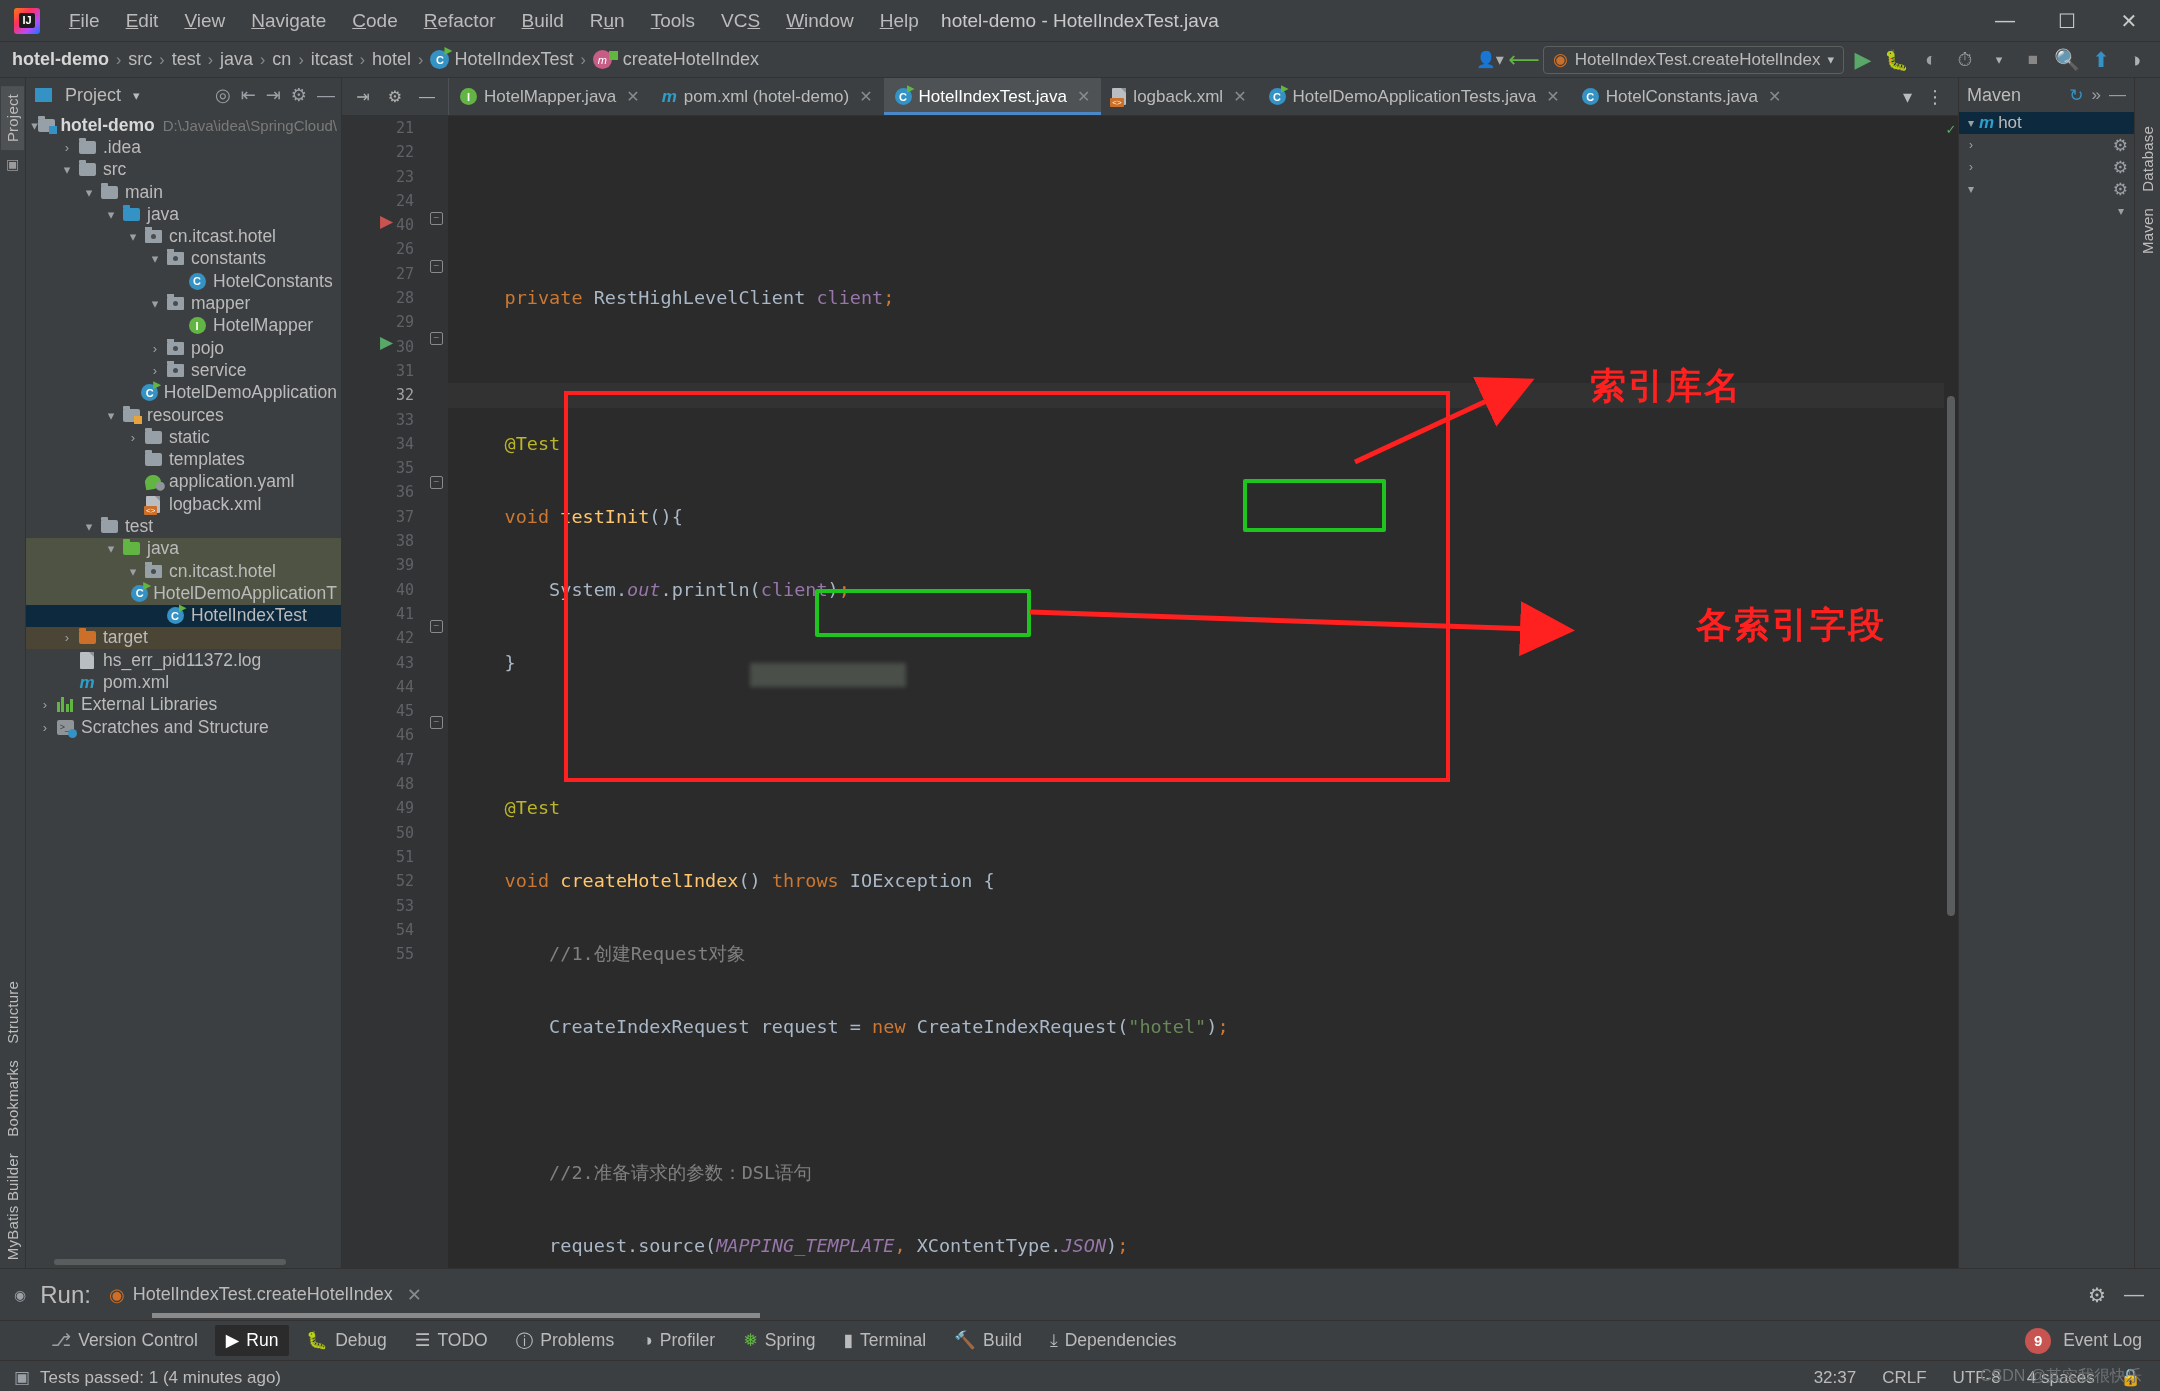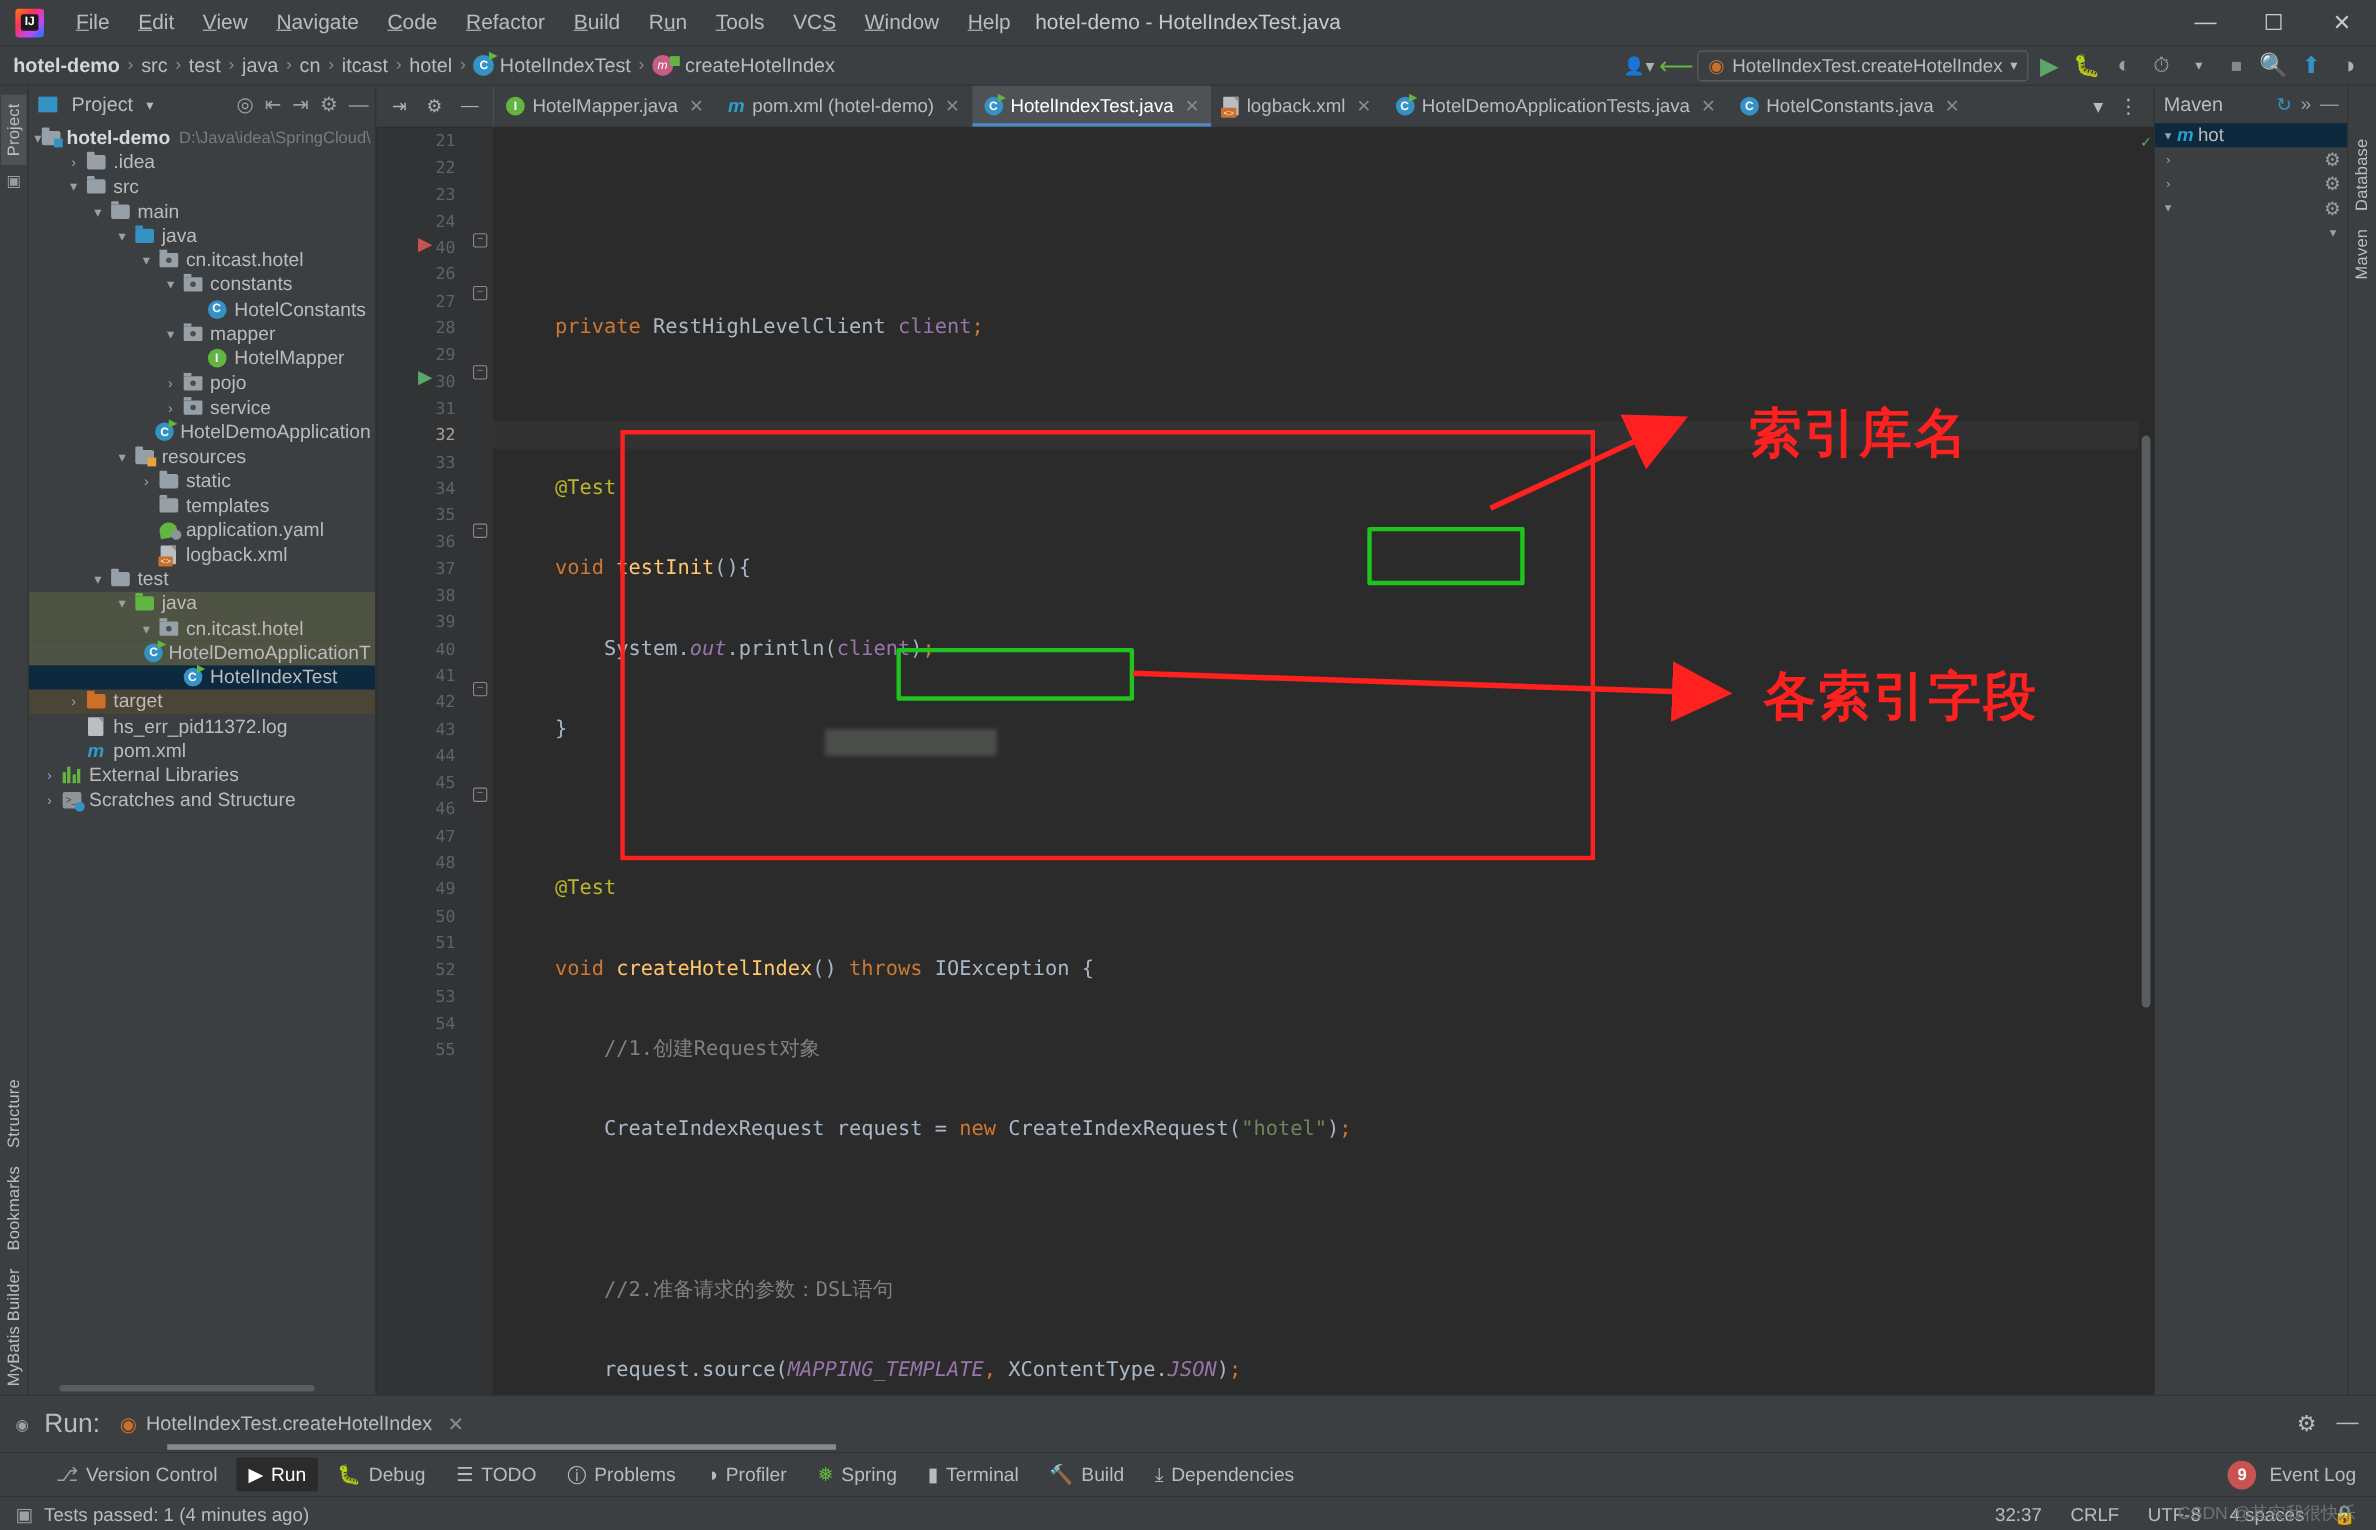--- a/index.html
+++ b/index.html
@@ -198,7 +198,7 @@
   .overlay { position:absolute; inset:0; pointer-events:none; z-index: 40; }
   .red-box { position:absolute; border:4px solid #ff2020; }
   .green-box { position:absolute; border:4px solid #1fc41f; border-radius:2px; }
-  .cn-note { position:absolute; color:#ff2020; font-size:48px; font-weight:bold;
+  .cn-note { position:absolute; color:#ff2020; font-size:36px; font-weight:bold;
              font-family:"DejaVu Sans", sans-serif; letter-spacing:2px; white-space:nowrap;}
   .watermark { position:absolute; right:18px; bottom:4px; font-size:16px; color:#6f7376; }
   .blur-box { position:absolute; background:#4a4f4a; filter: blur(2px); }

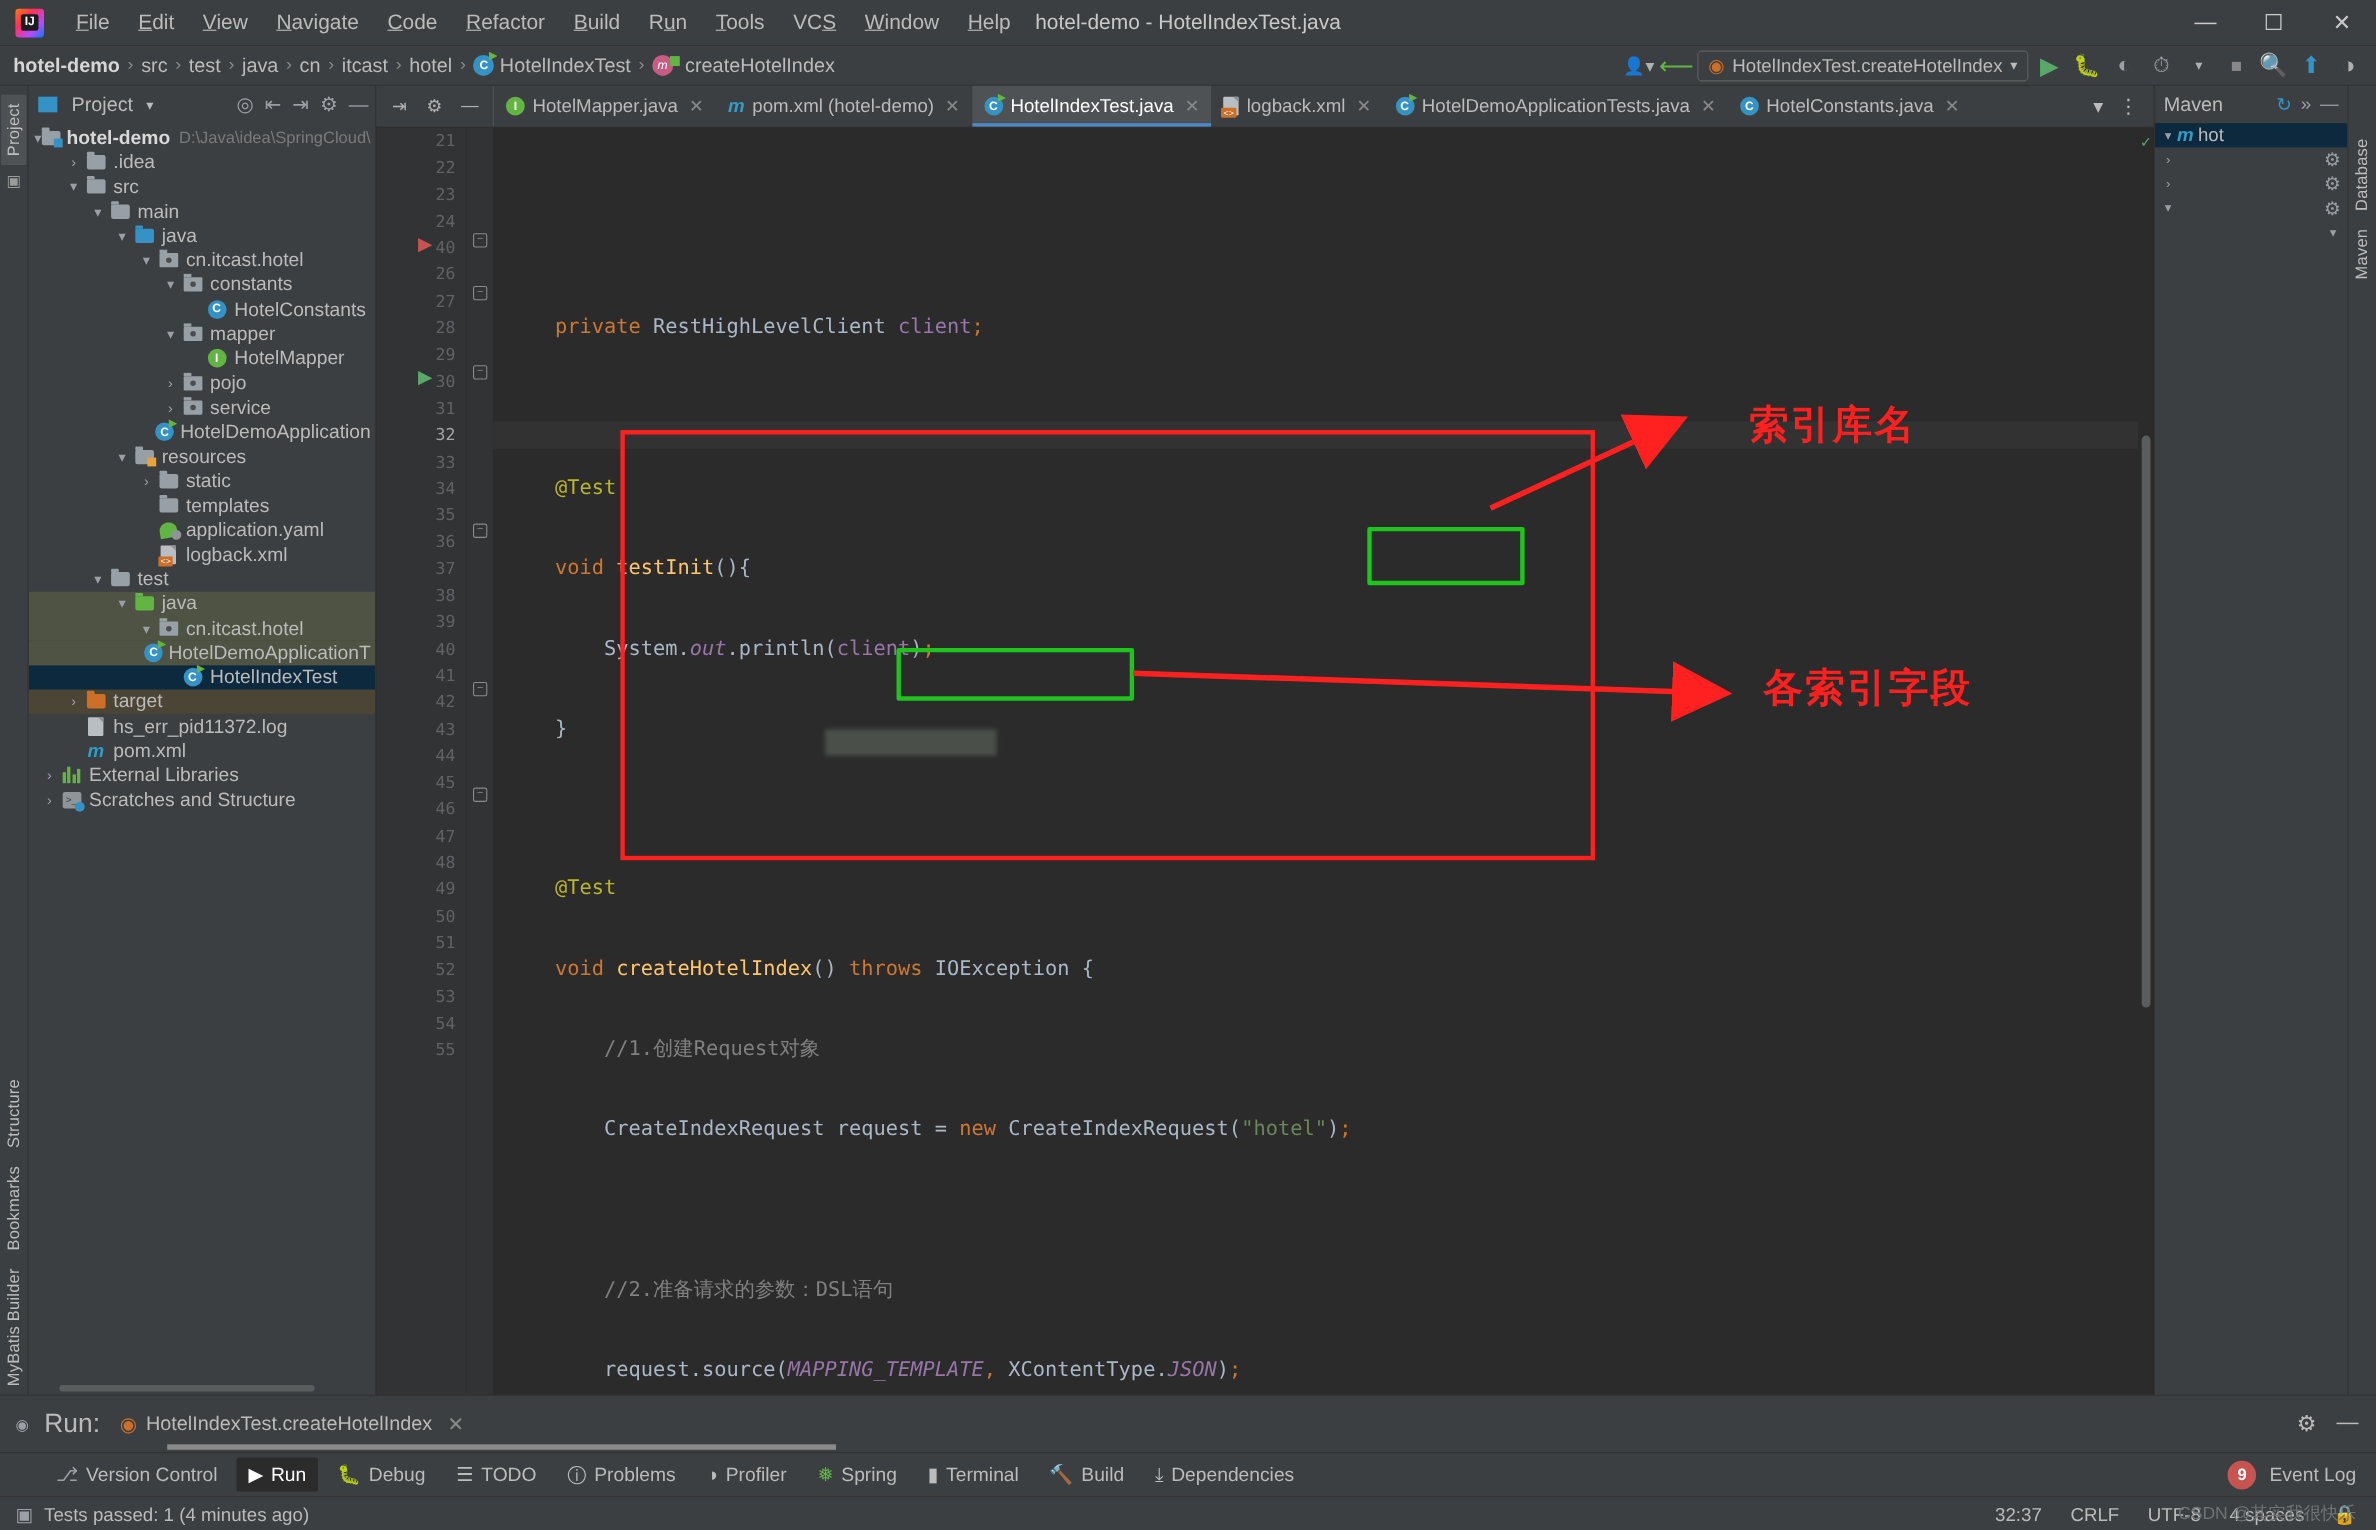--- a/index.html
+++ b/index.html
@@ -862,7 +862,7 @@
     </svg>
 
     <div class="cn-note" style="left:1590px; top:362px;">索引库名</div>
-    <div class="cn-note" style="left:1603px; top:601px;">各索引字段</div>
+    <div class="cn-note" style="left:1696px; top:601px;">各索引字段</div>
 
     <div class="watermark">CSDN @其实我很快乐</div>
   </div>

